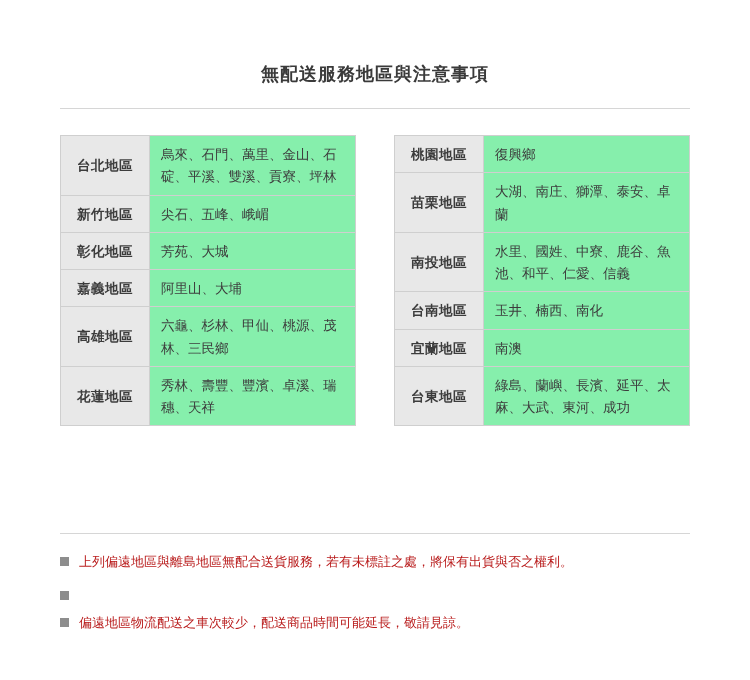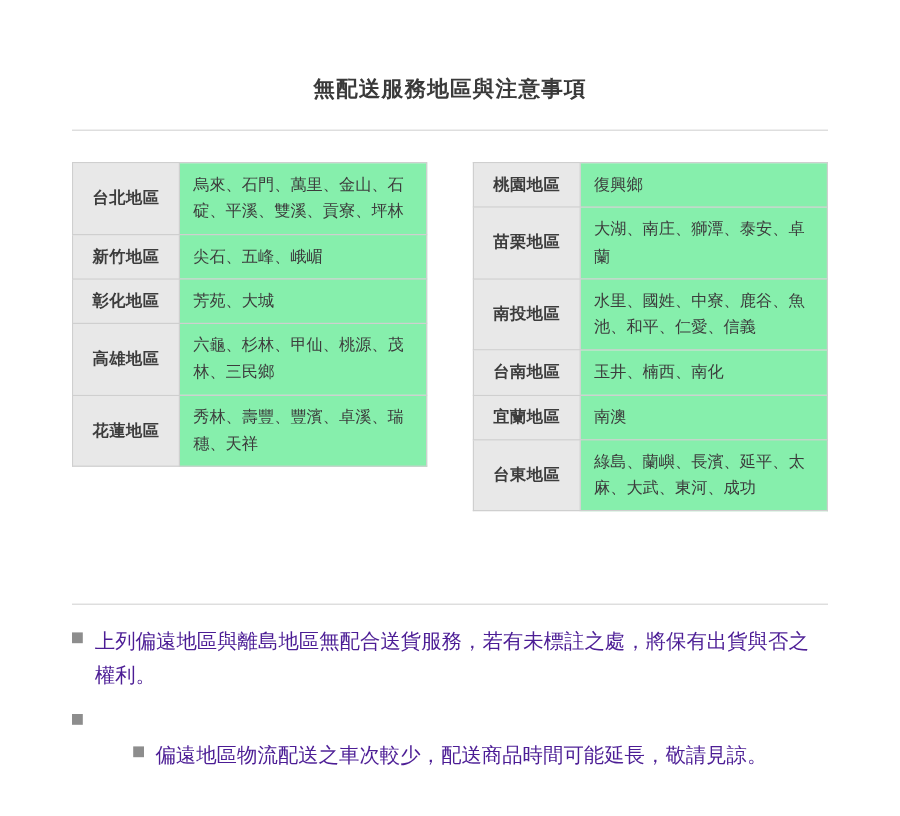--- a/index.html
+++ b/index.html
@@ -130,6 +130,10 @@
             <td class="region-areas">芳苑、大城</td>
           </tr>
           <tr>
+            <td class="region-name">嘉義地區</td>
+            <td class="region-areas">阿里山、大埔</td>
+          </tr>
+          <tr>
             <td class="region-name">高雄地區</td>
             <td class="region-areas">六龜、杉林、甲仙、桃源、茂林、三民鄉</td>
           </tr>

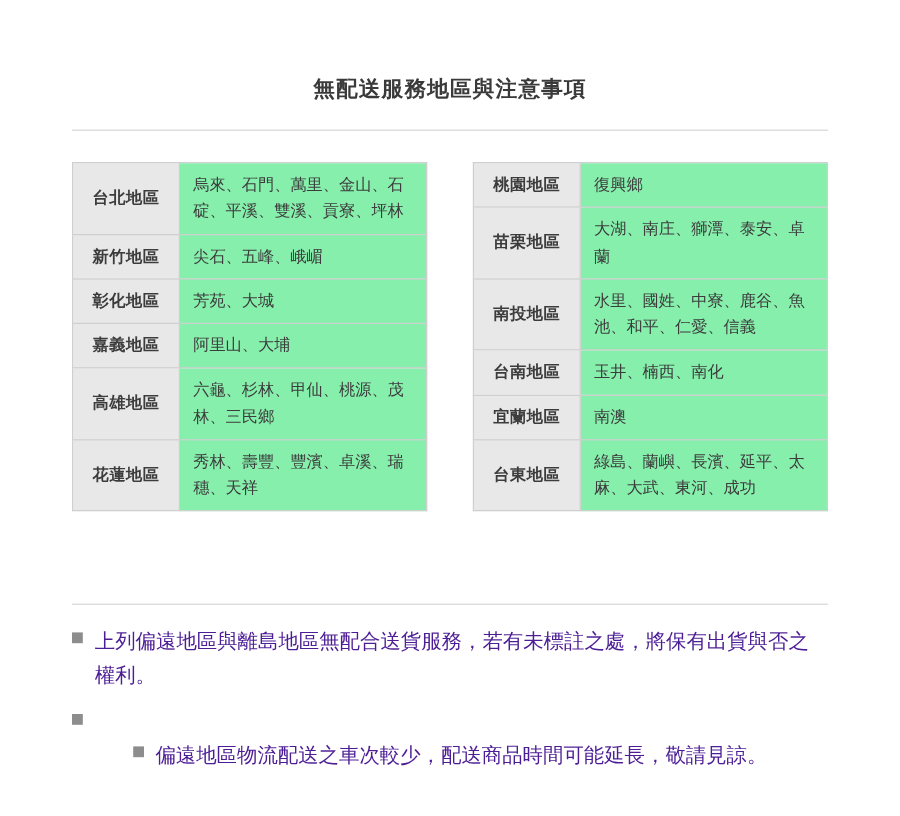--- a/index.html
+++ b/index.html
@@ -86,9 +86,9 @@
   .note {
     display: flex;
     align-items: flex-start;
-    font-size: 17px;
+    font-size: 13px;
     line-height: 1.6;
-    color: #4c1d95;
+    color: #b91c1c;
     margin-bottom: 13px;
   }
   .note:last-child {

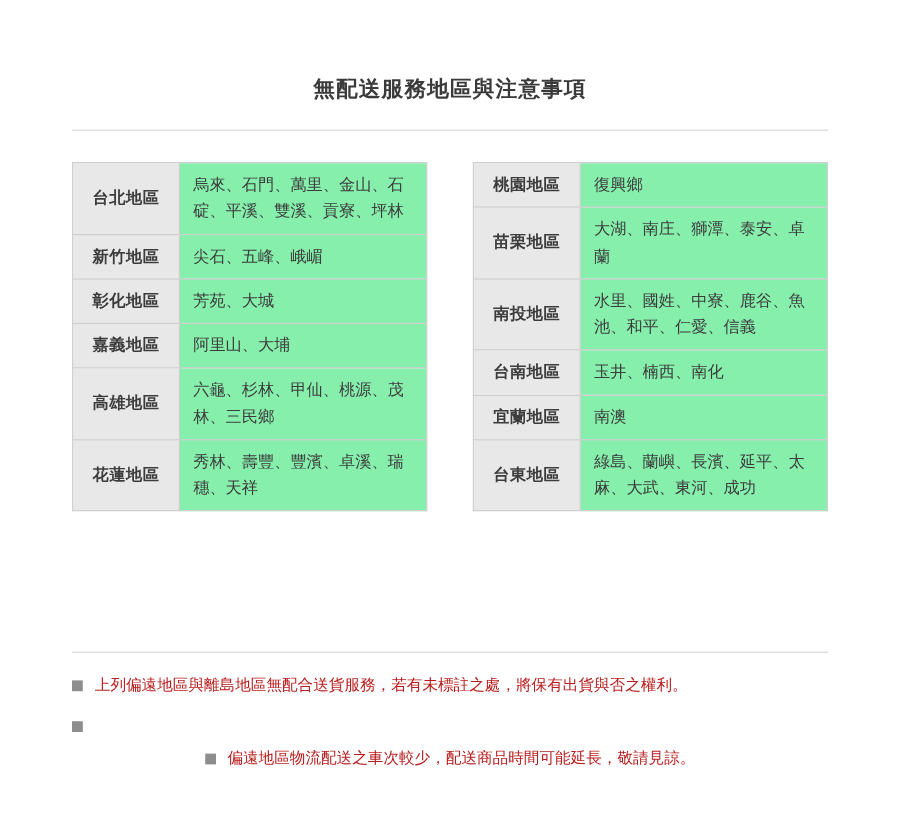--- a/index.html
+++ b/index.html
@@ -92,8 +92,7 @@
     margin-bottom: 13px;
   }
   .note:last-child {
-    margin-bottom: 0;
-    justify-content: center;
+    margin-bottom: 10px;
   }
   .note-bullet {
     width: 9px;

